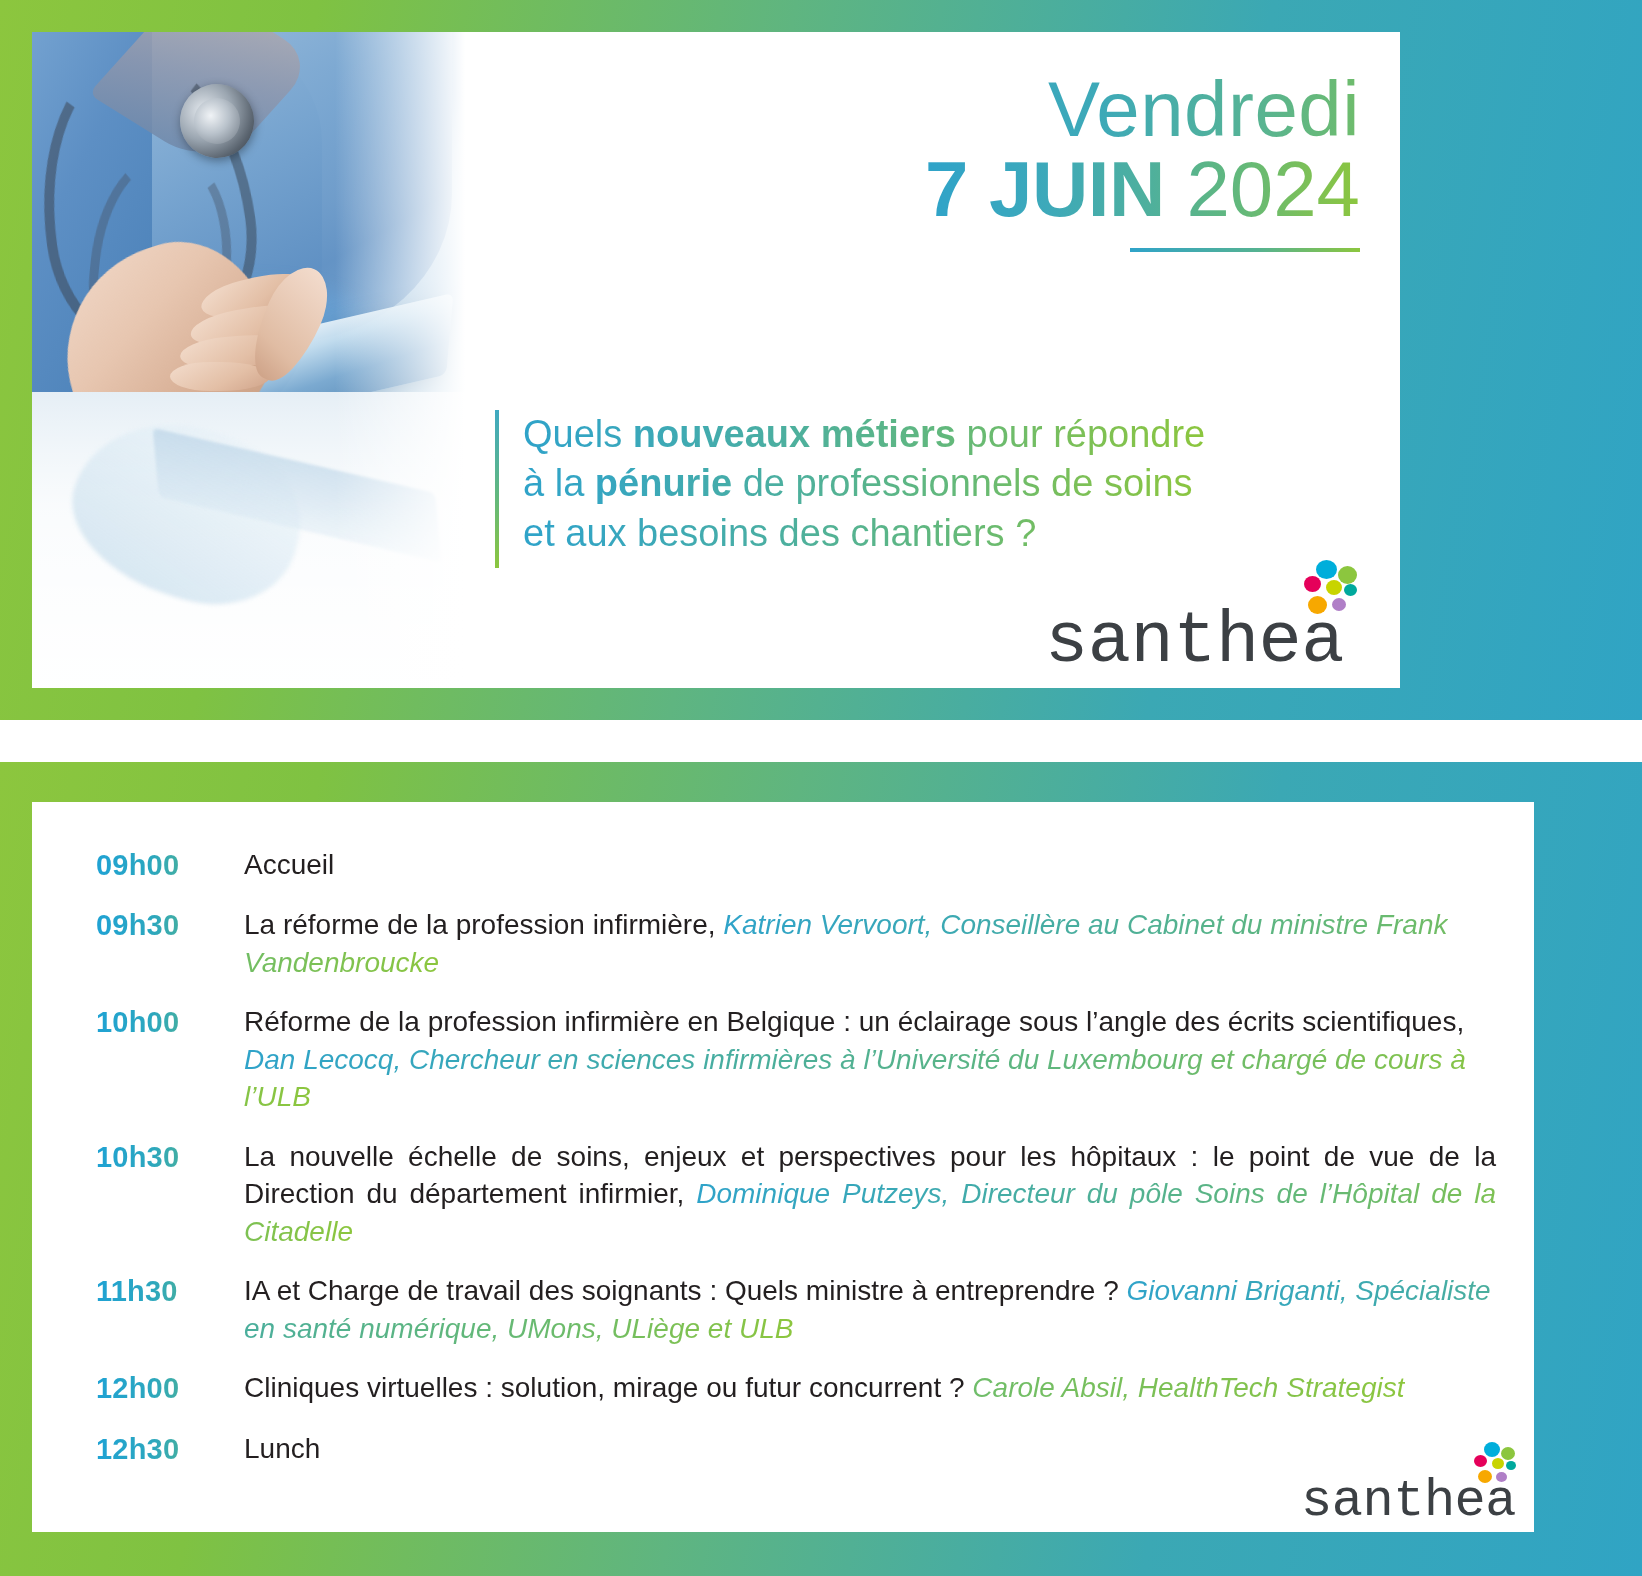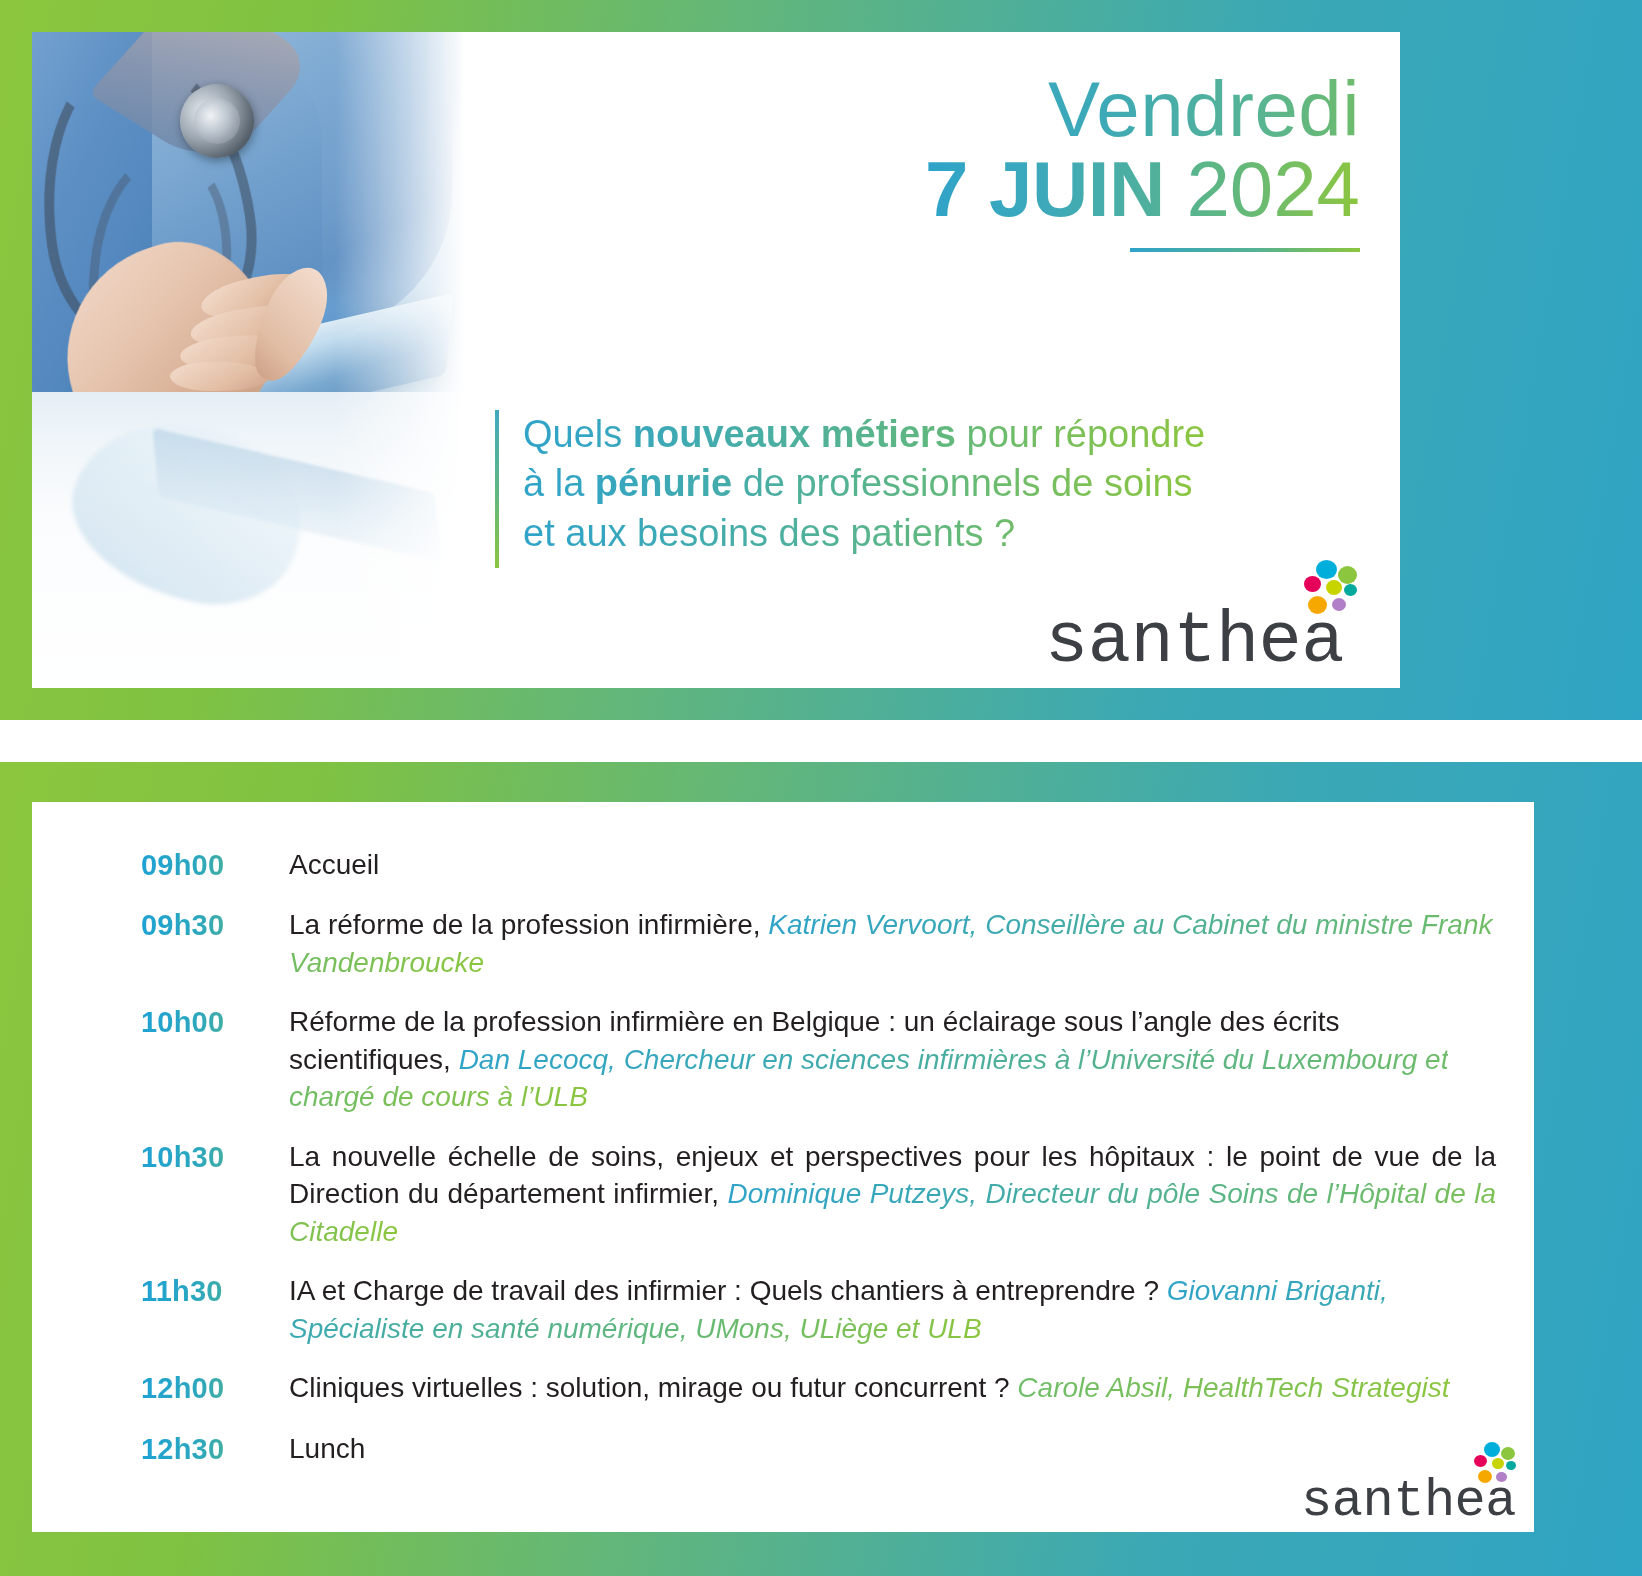--- a/index.html
+++ b/index.html
@@ -366,7 +366,7 @@
         <div id="theme-lines">
           <div class="tline"><span>Quels </span><b>nouveaux métiers</b><span> pour répondre</span></div>
           <div class="tline"><span>à la </span><b>pénurie</b><span> de professionnels de soins</span></div>
-          <div class="tline">et aux besoins des patients ?</div>
+          <div class="tline">et aux besoins des chantiers ?</div>
         </div>
       </div>
 

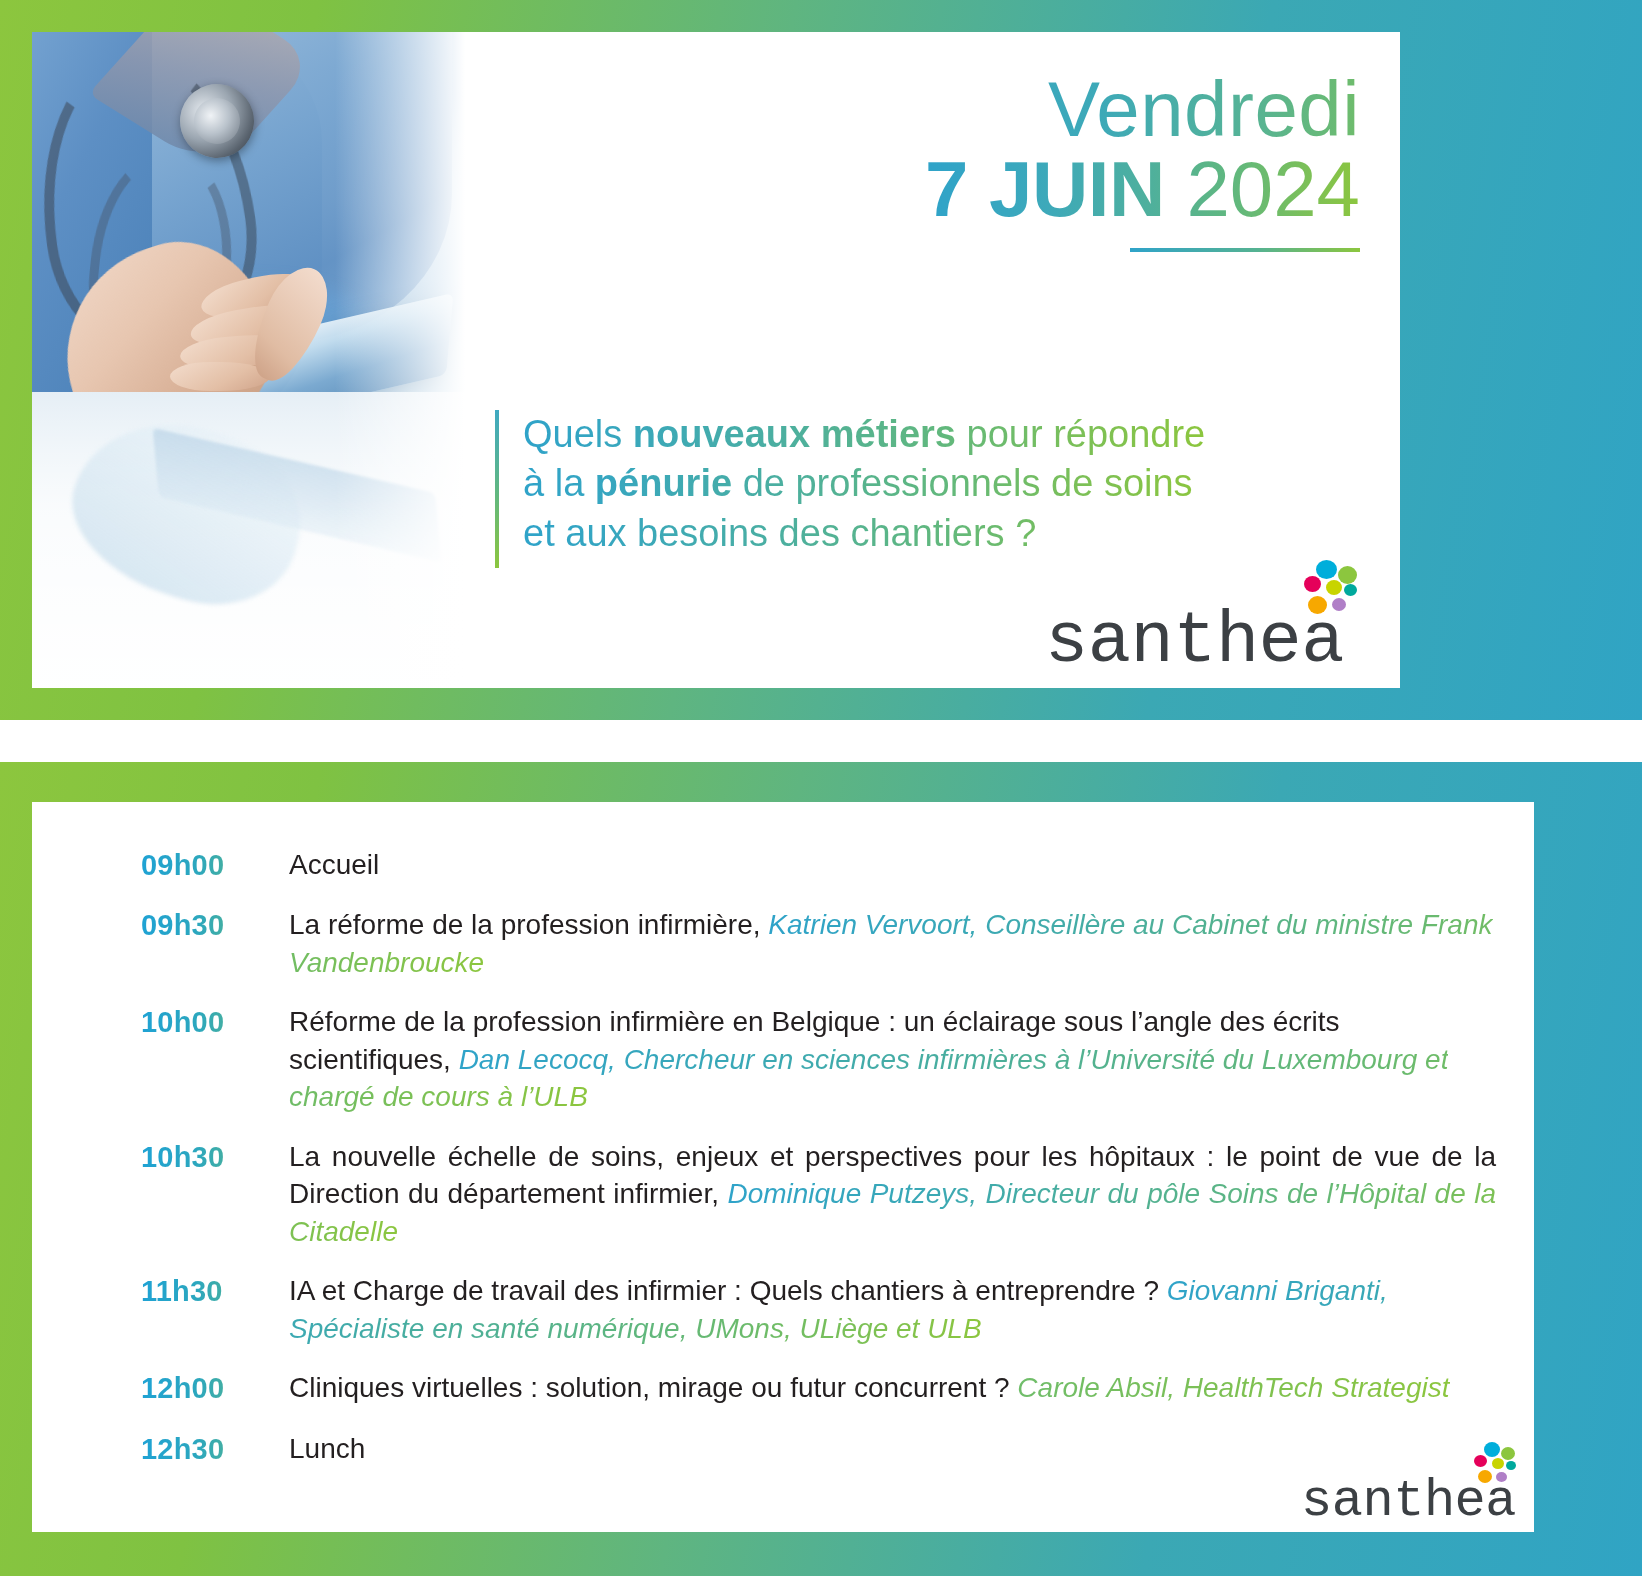--- a/index.html
+++ b/index.html
@@ -291,7 +291,6 @@
     display: flex;
     align-items: flex-start;
     margin-bottom: 22px;
-    margin-left: 45px;
   }
   .agenda-time {
     flex: 0 0 148px;

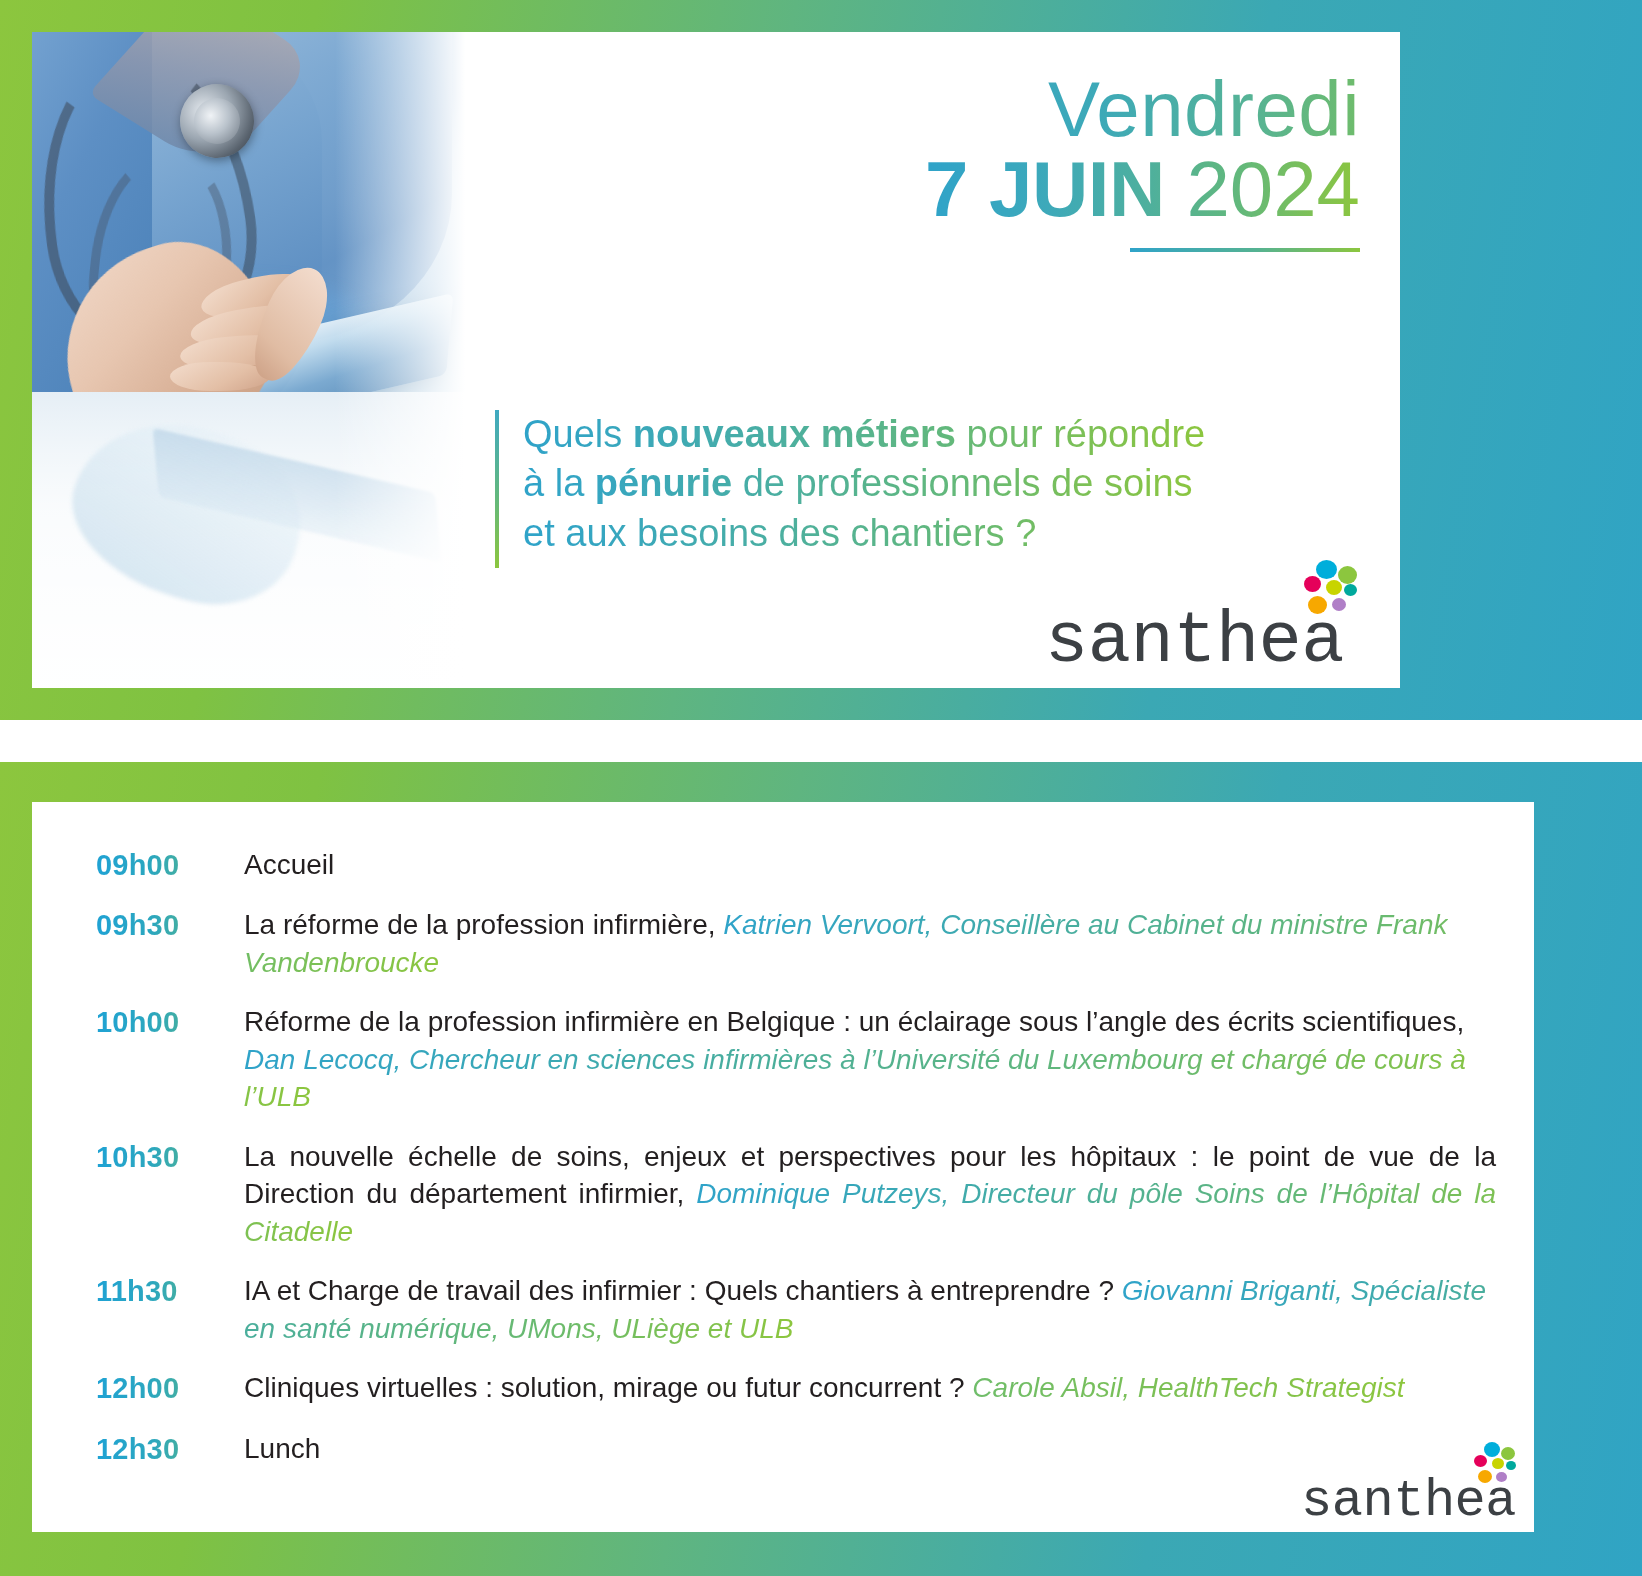--- a/index.html
+++ b/index.html
@@ -413,7 +413,7 @@
 
         <div class="agenda-row">
           <div class="agenda-time">11h30</div>
-          <div class="agenda-text nojustify"><span>IA et Charge de travail des infirmier : Quels chantiers à entreprendre ? </span><span class="agenda-speaker">Giovanni Briganti, Spécialiste en santé numérique, UMons, ULiège et ULB</span></div>
+          <div class="agenda-text nojustify"><span>IA et Charge de travail des soignants : Quels ministre à entreprendre ? </span><span class="agenda-speaker">Giovanni Briganti, Spécialiste en santé numérique, UMons, ULiège et ULB</span></div>
         </div>
 
         <div class="agenda-row">

